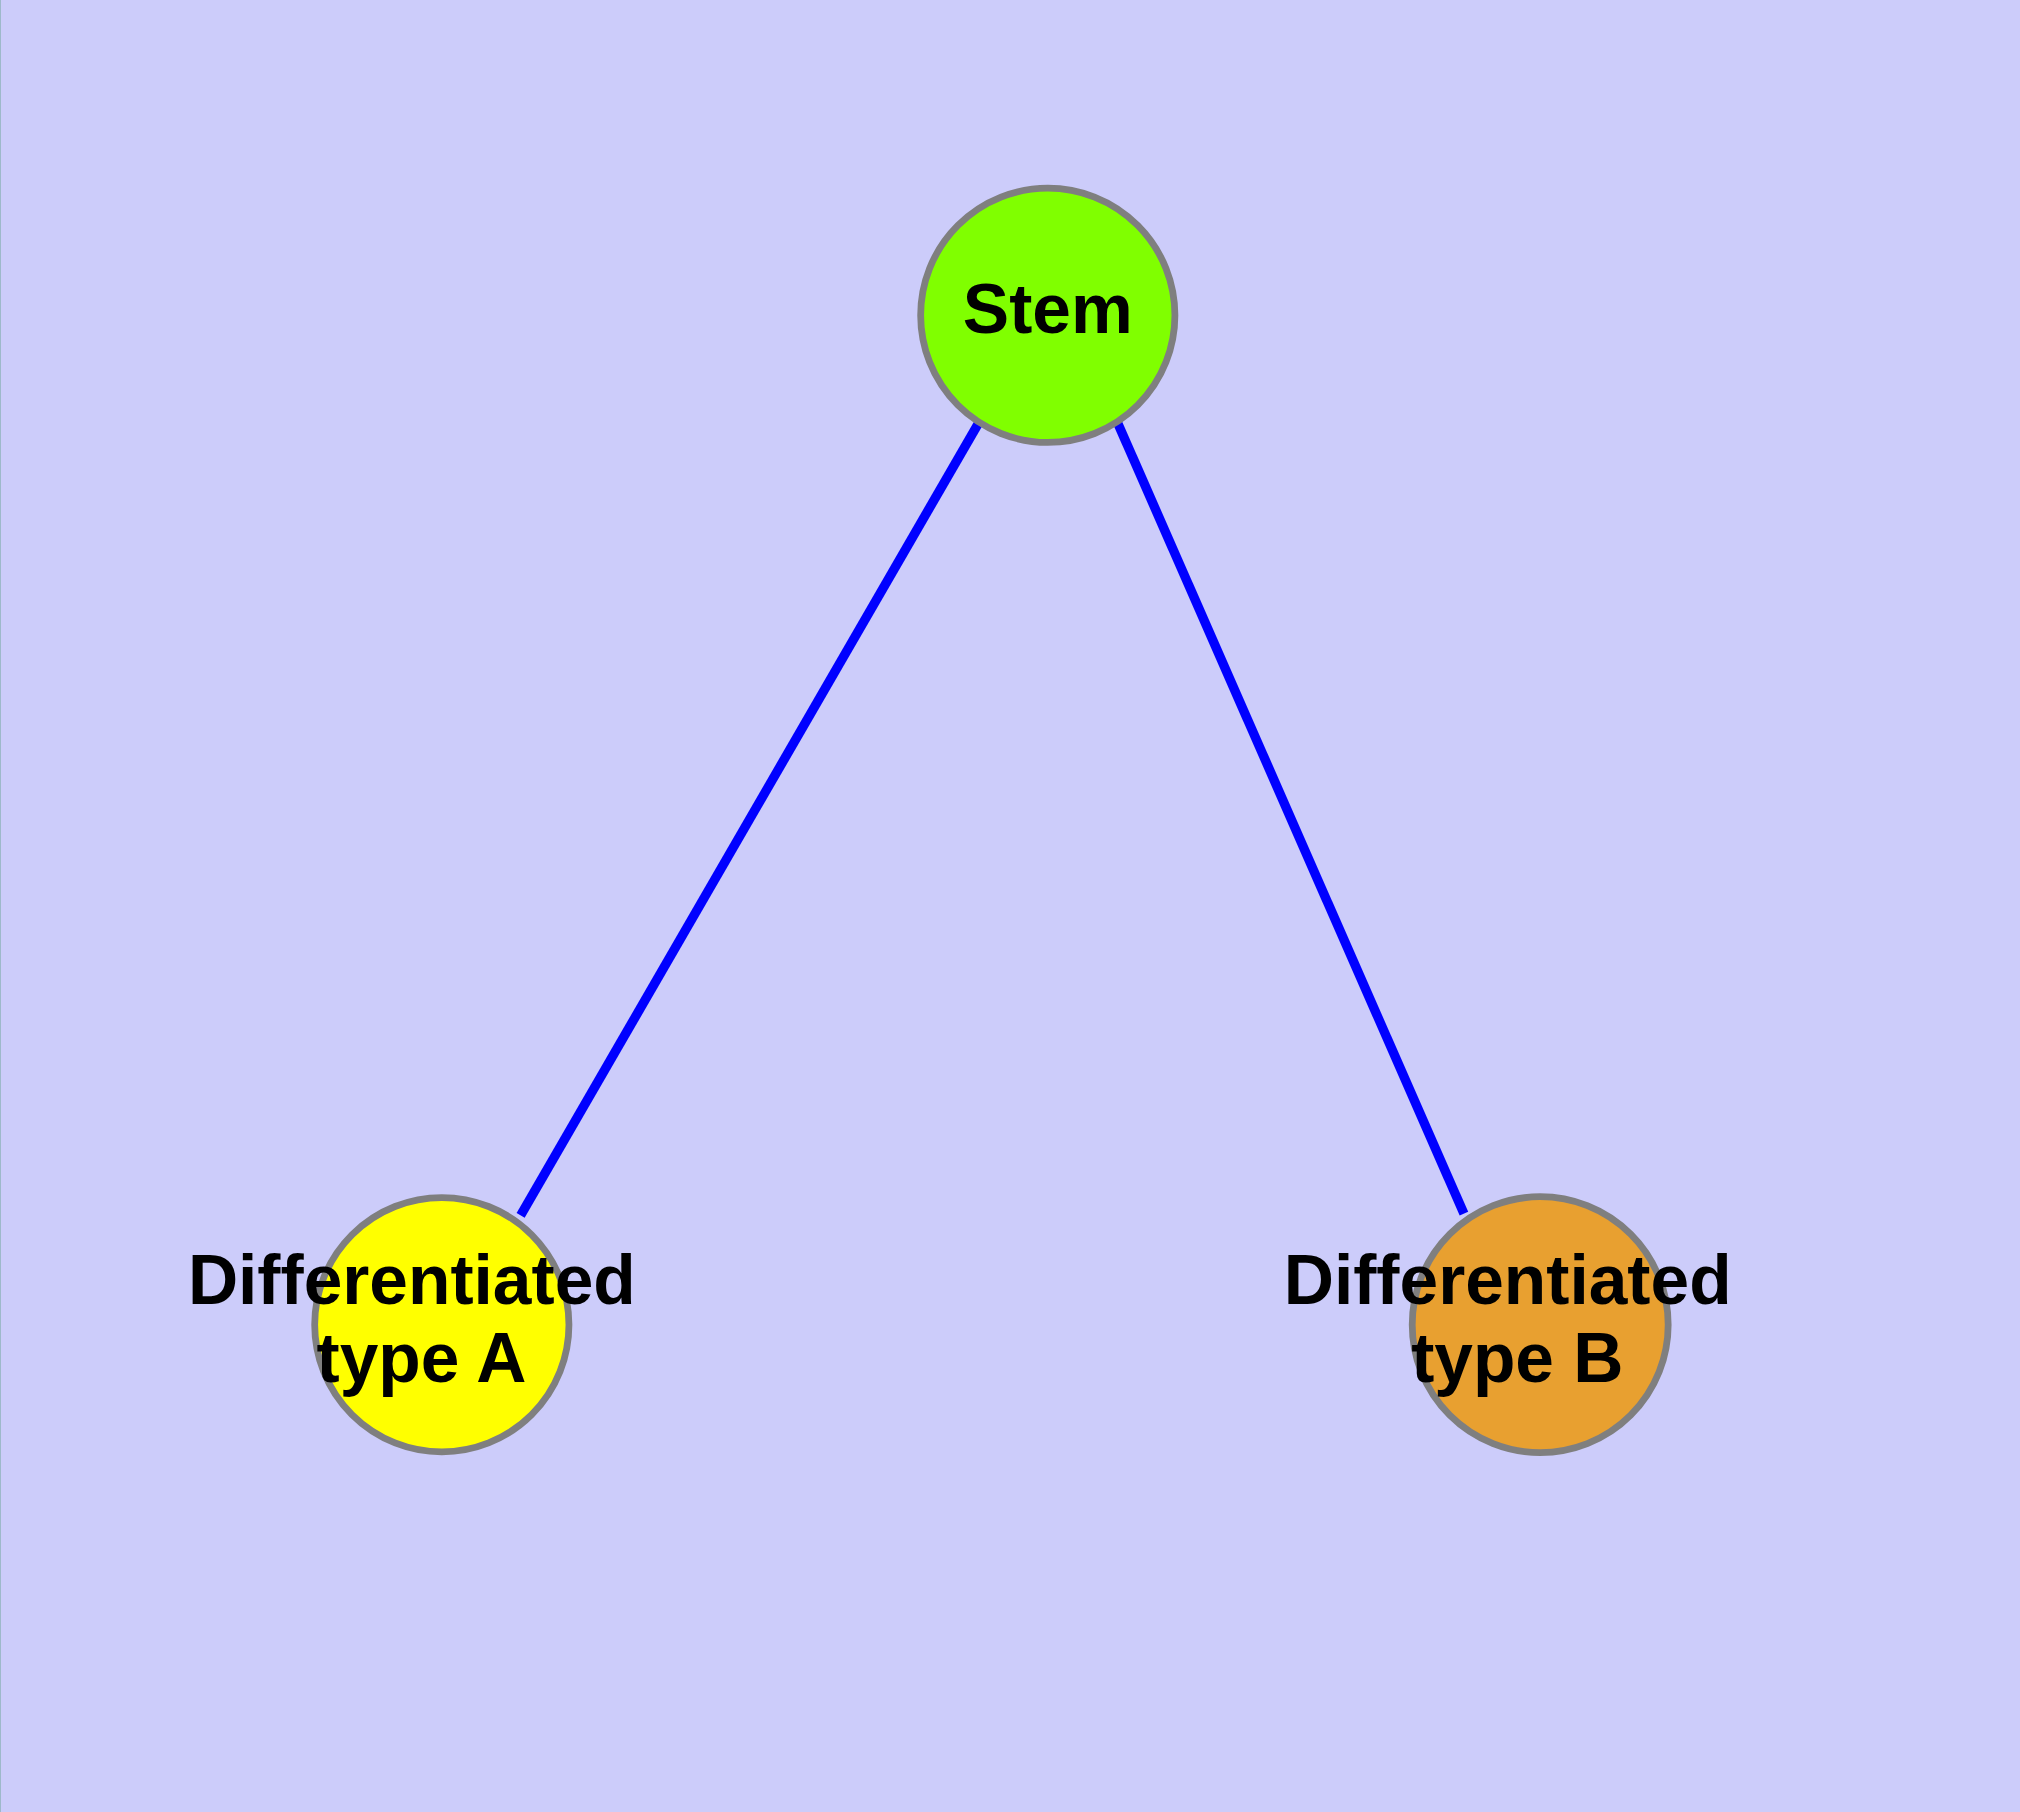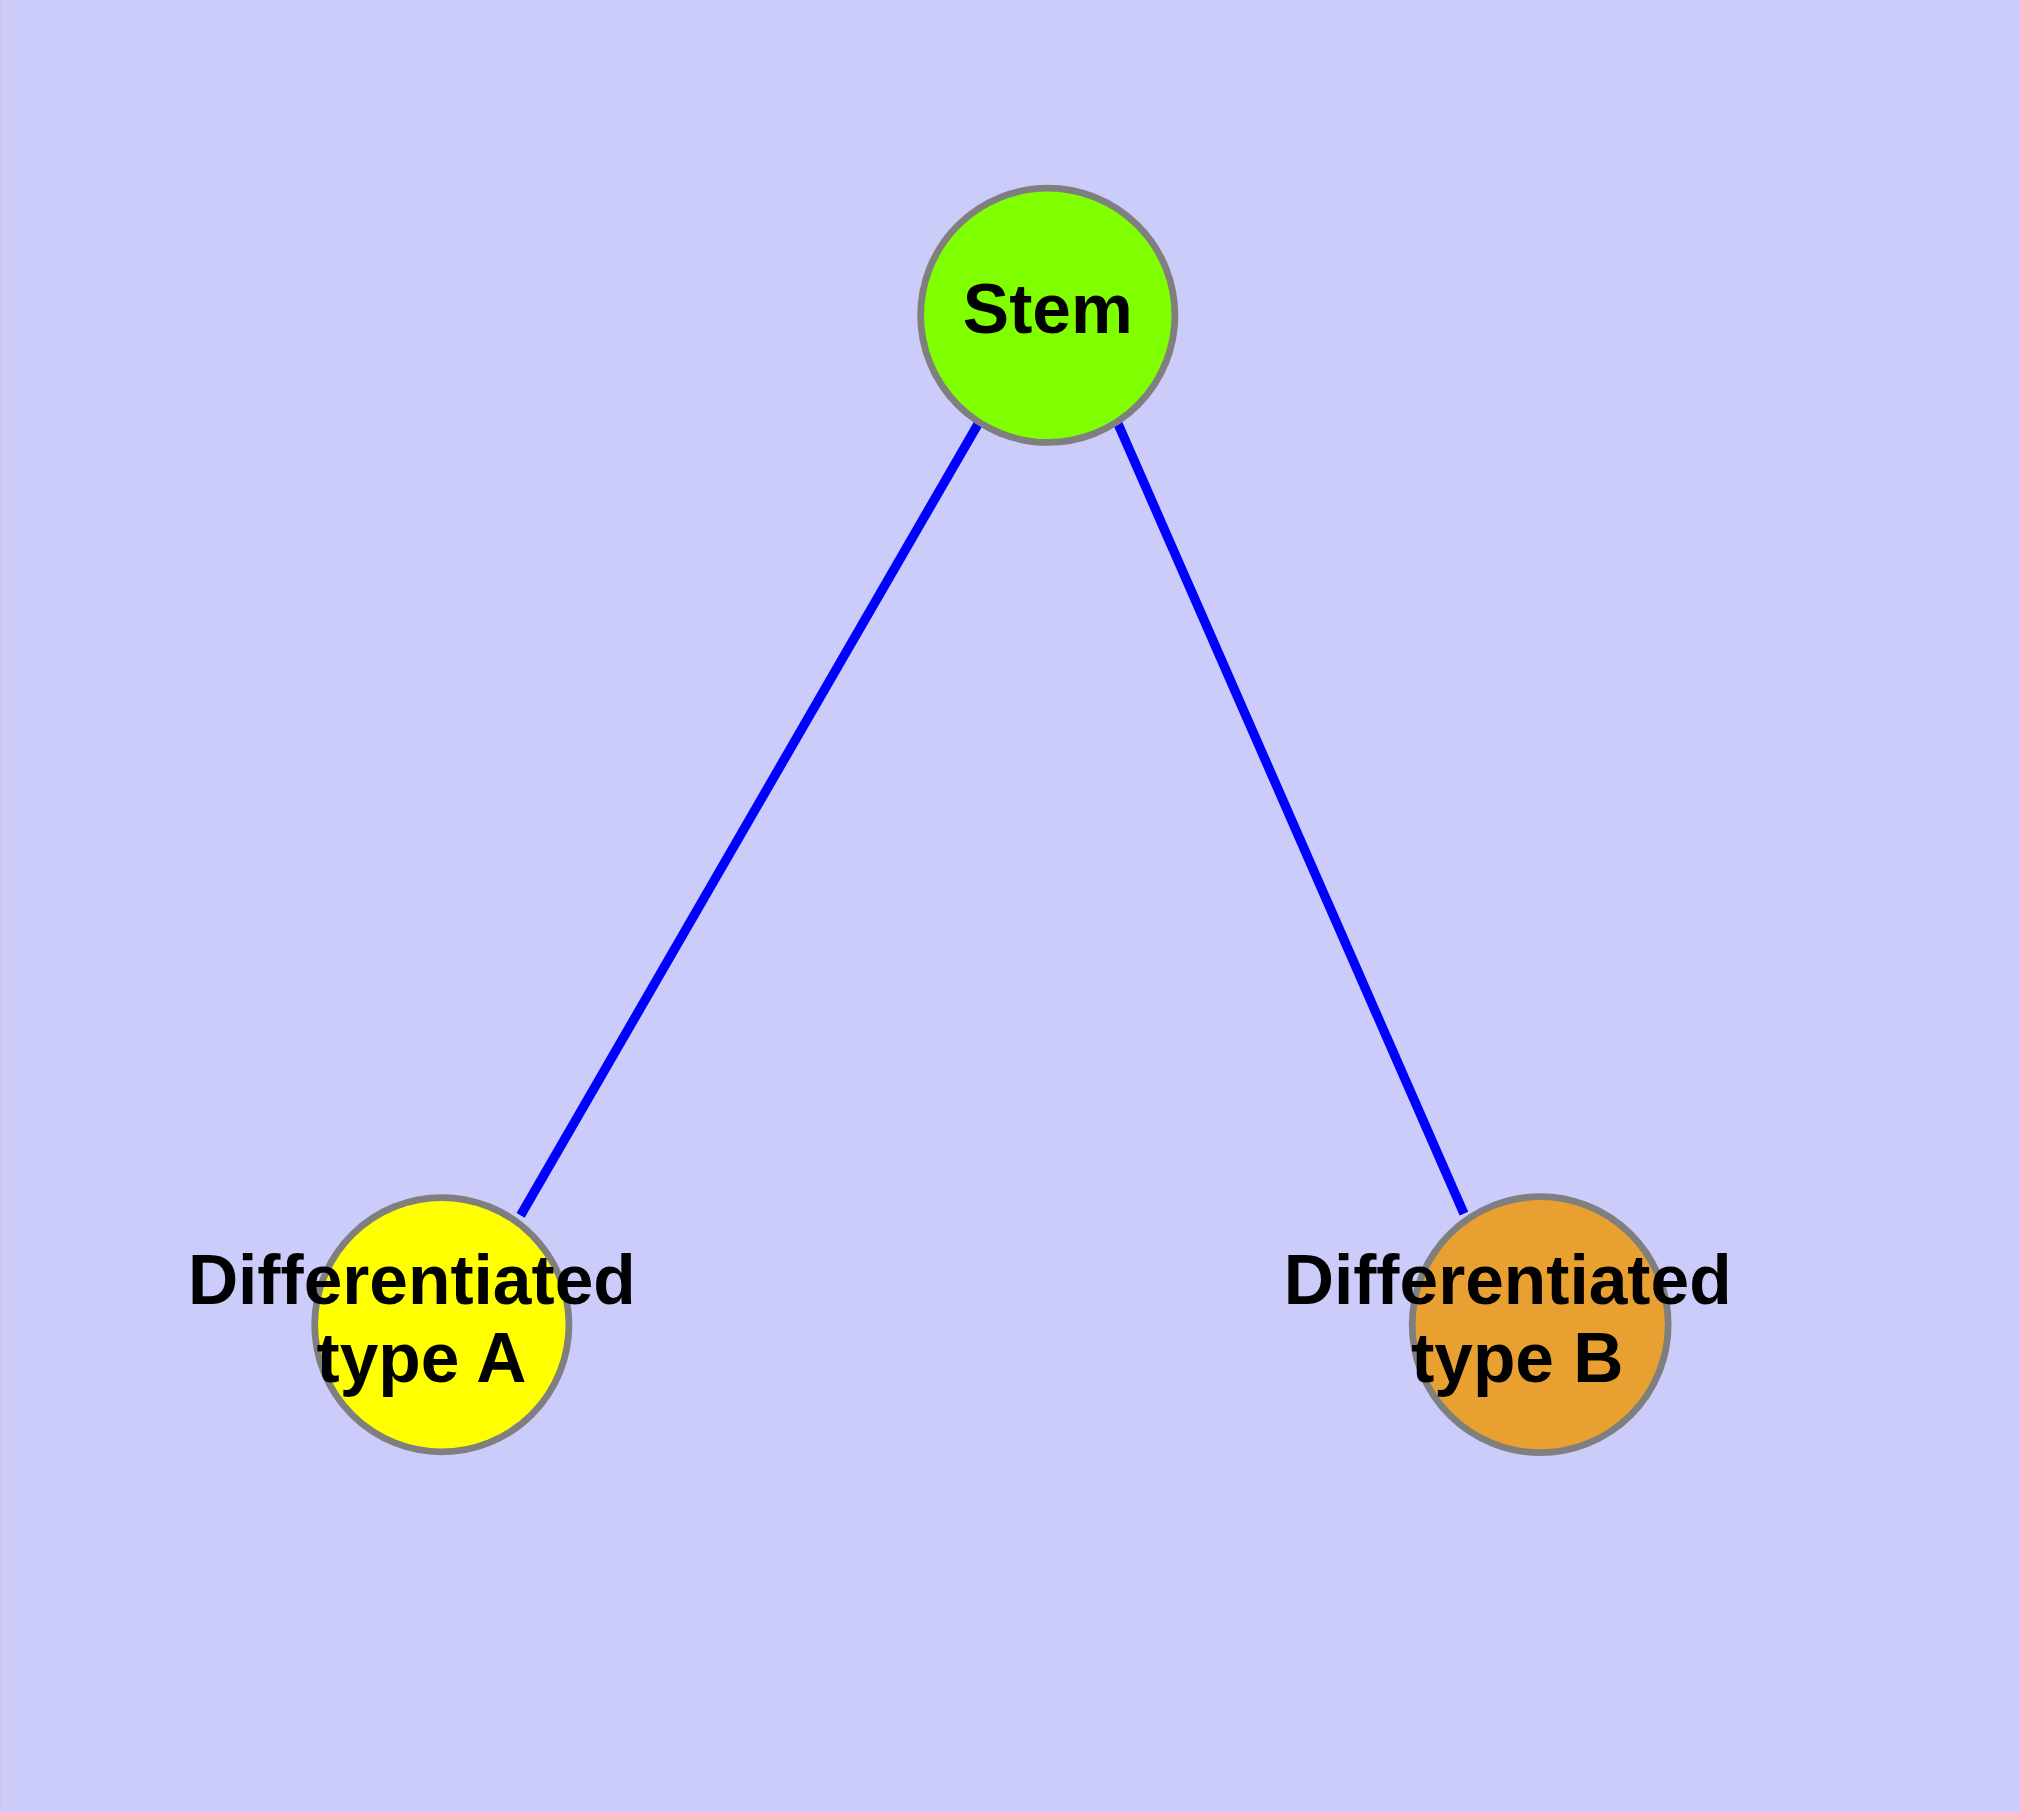--- a/index.html
+++ b/index.html
@@ -34,7 +34,7 @@
 </head>
 <body style="background: rgb(204, 204, 250);">
 
-<div id="canvas" style="width: 2021px; height: 1812px; background: #fca5a5;">
+<div id="canvas" style="width: 2021px; height: 1812px; background: #15803d;">
   <svg id="graph-svg" viewBox="0 0 2384 2138" xmlns="http://www.w3.org/2000/svg" style="width: 2021px; height: 1812px;">
 
     <rect x="0" y="0" width="2384" height="2138" fill="#ccccfa"></rect>

